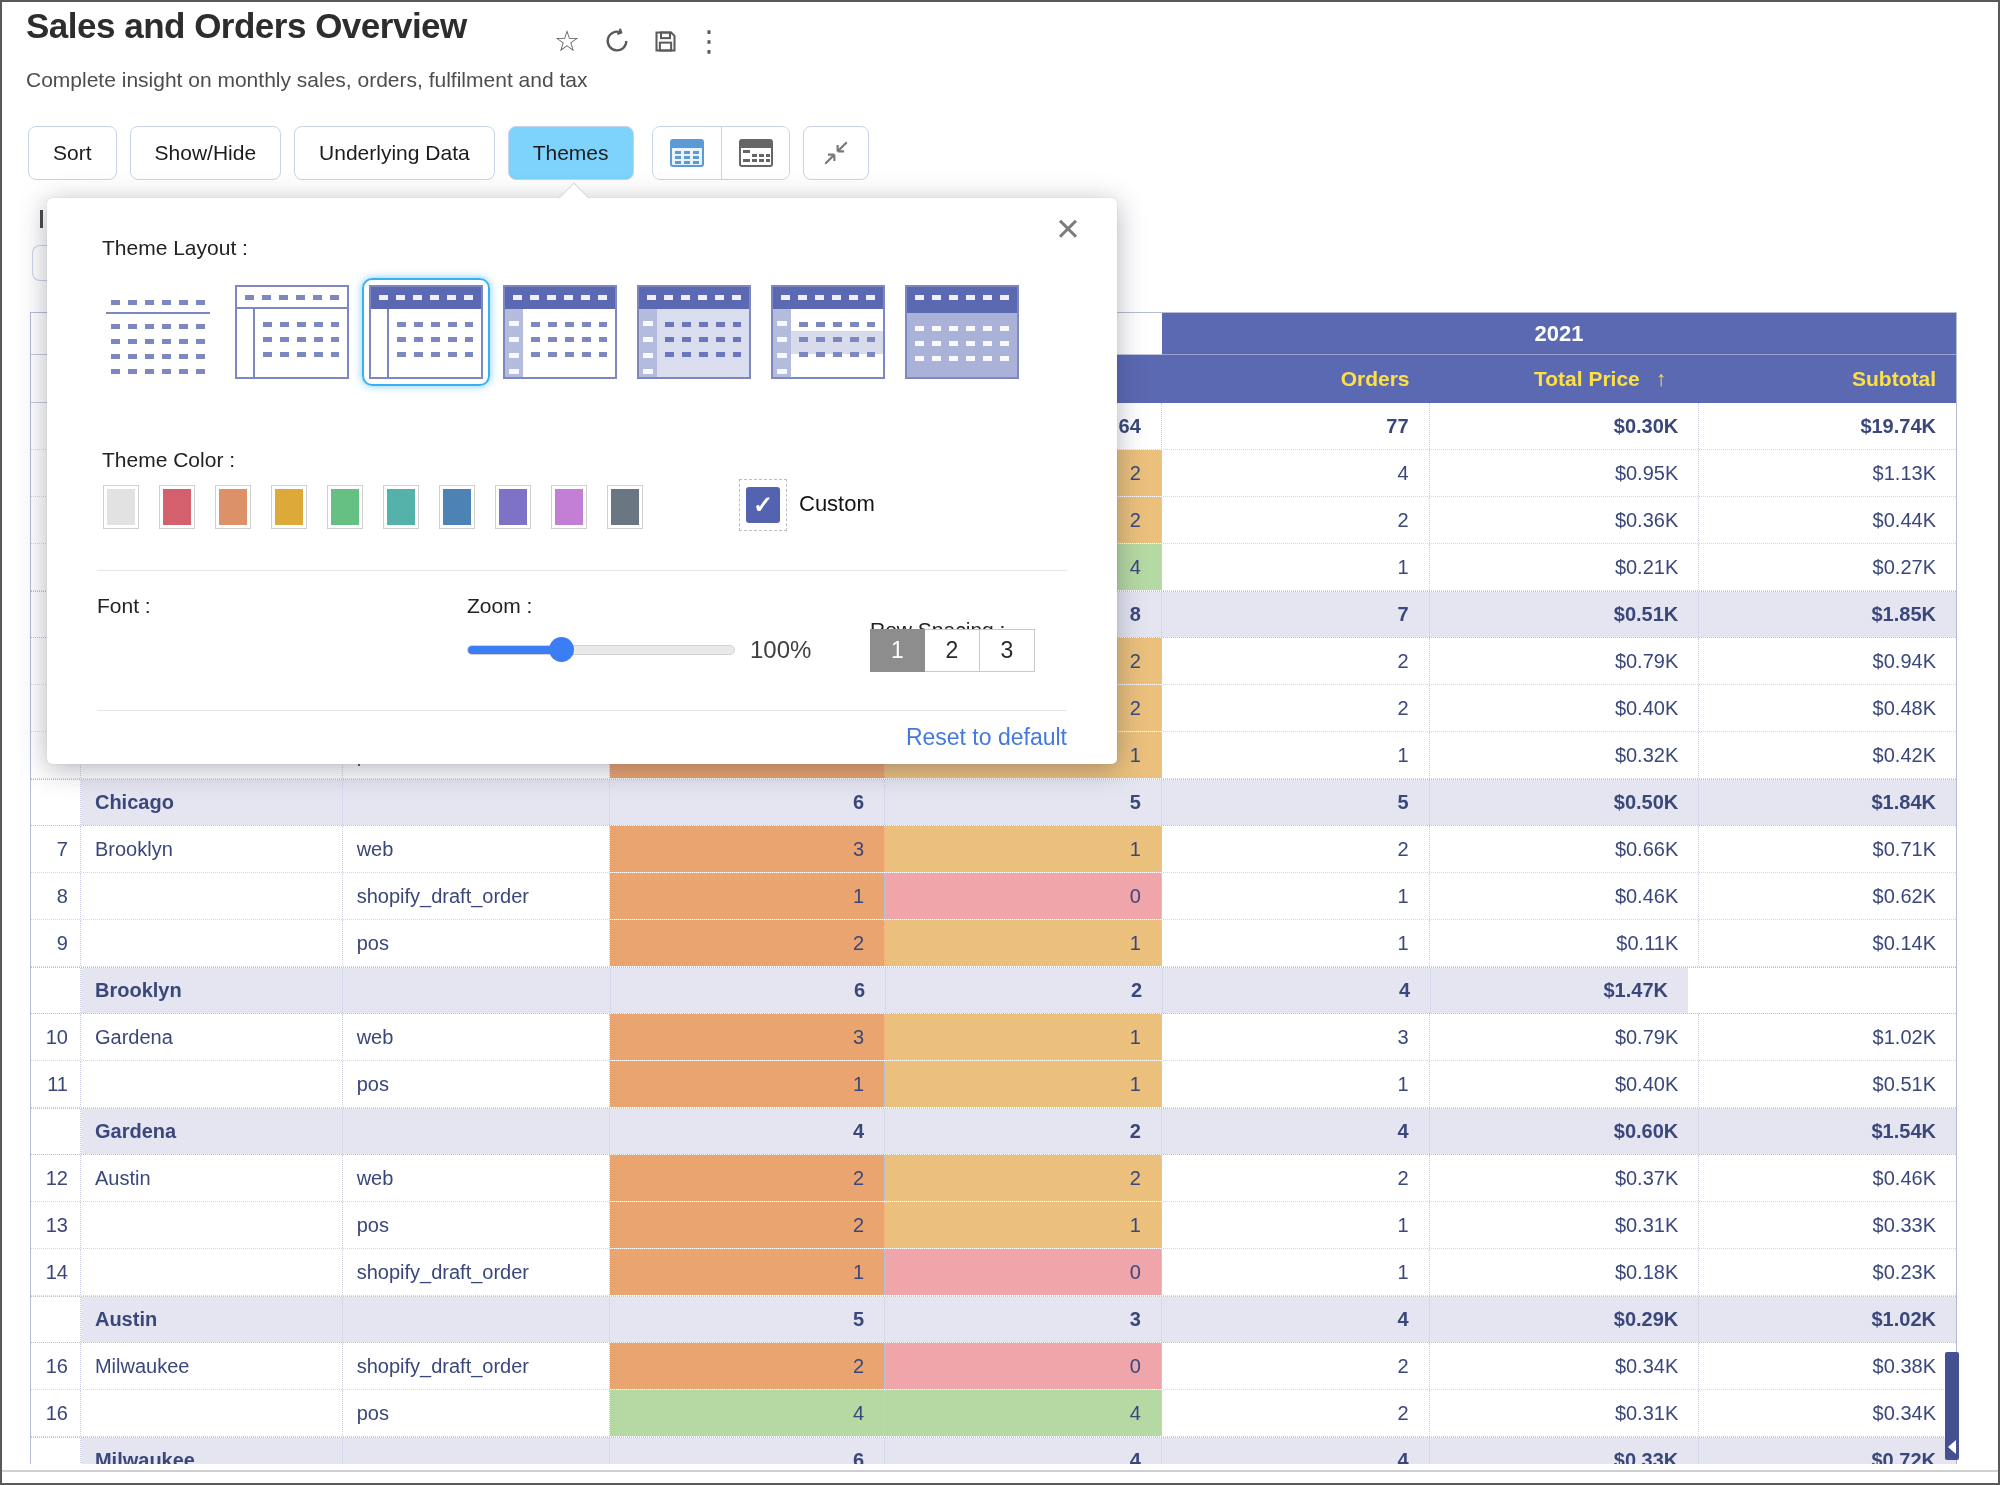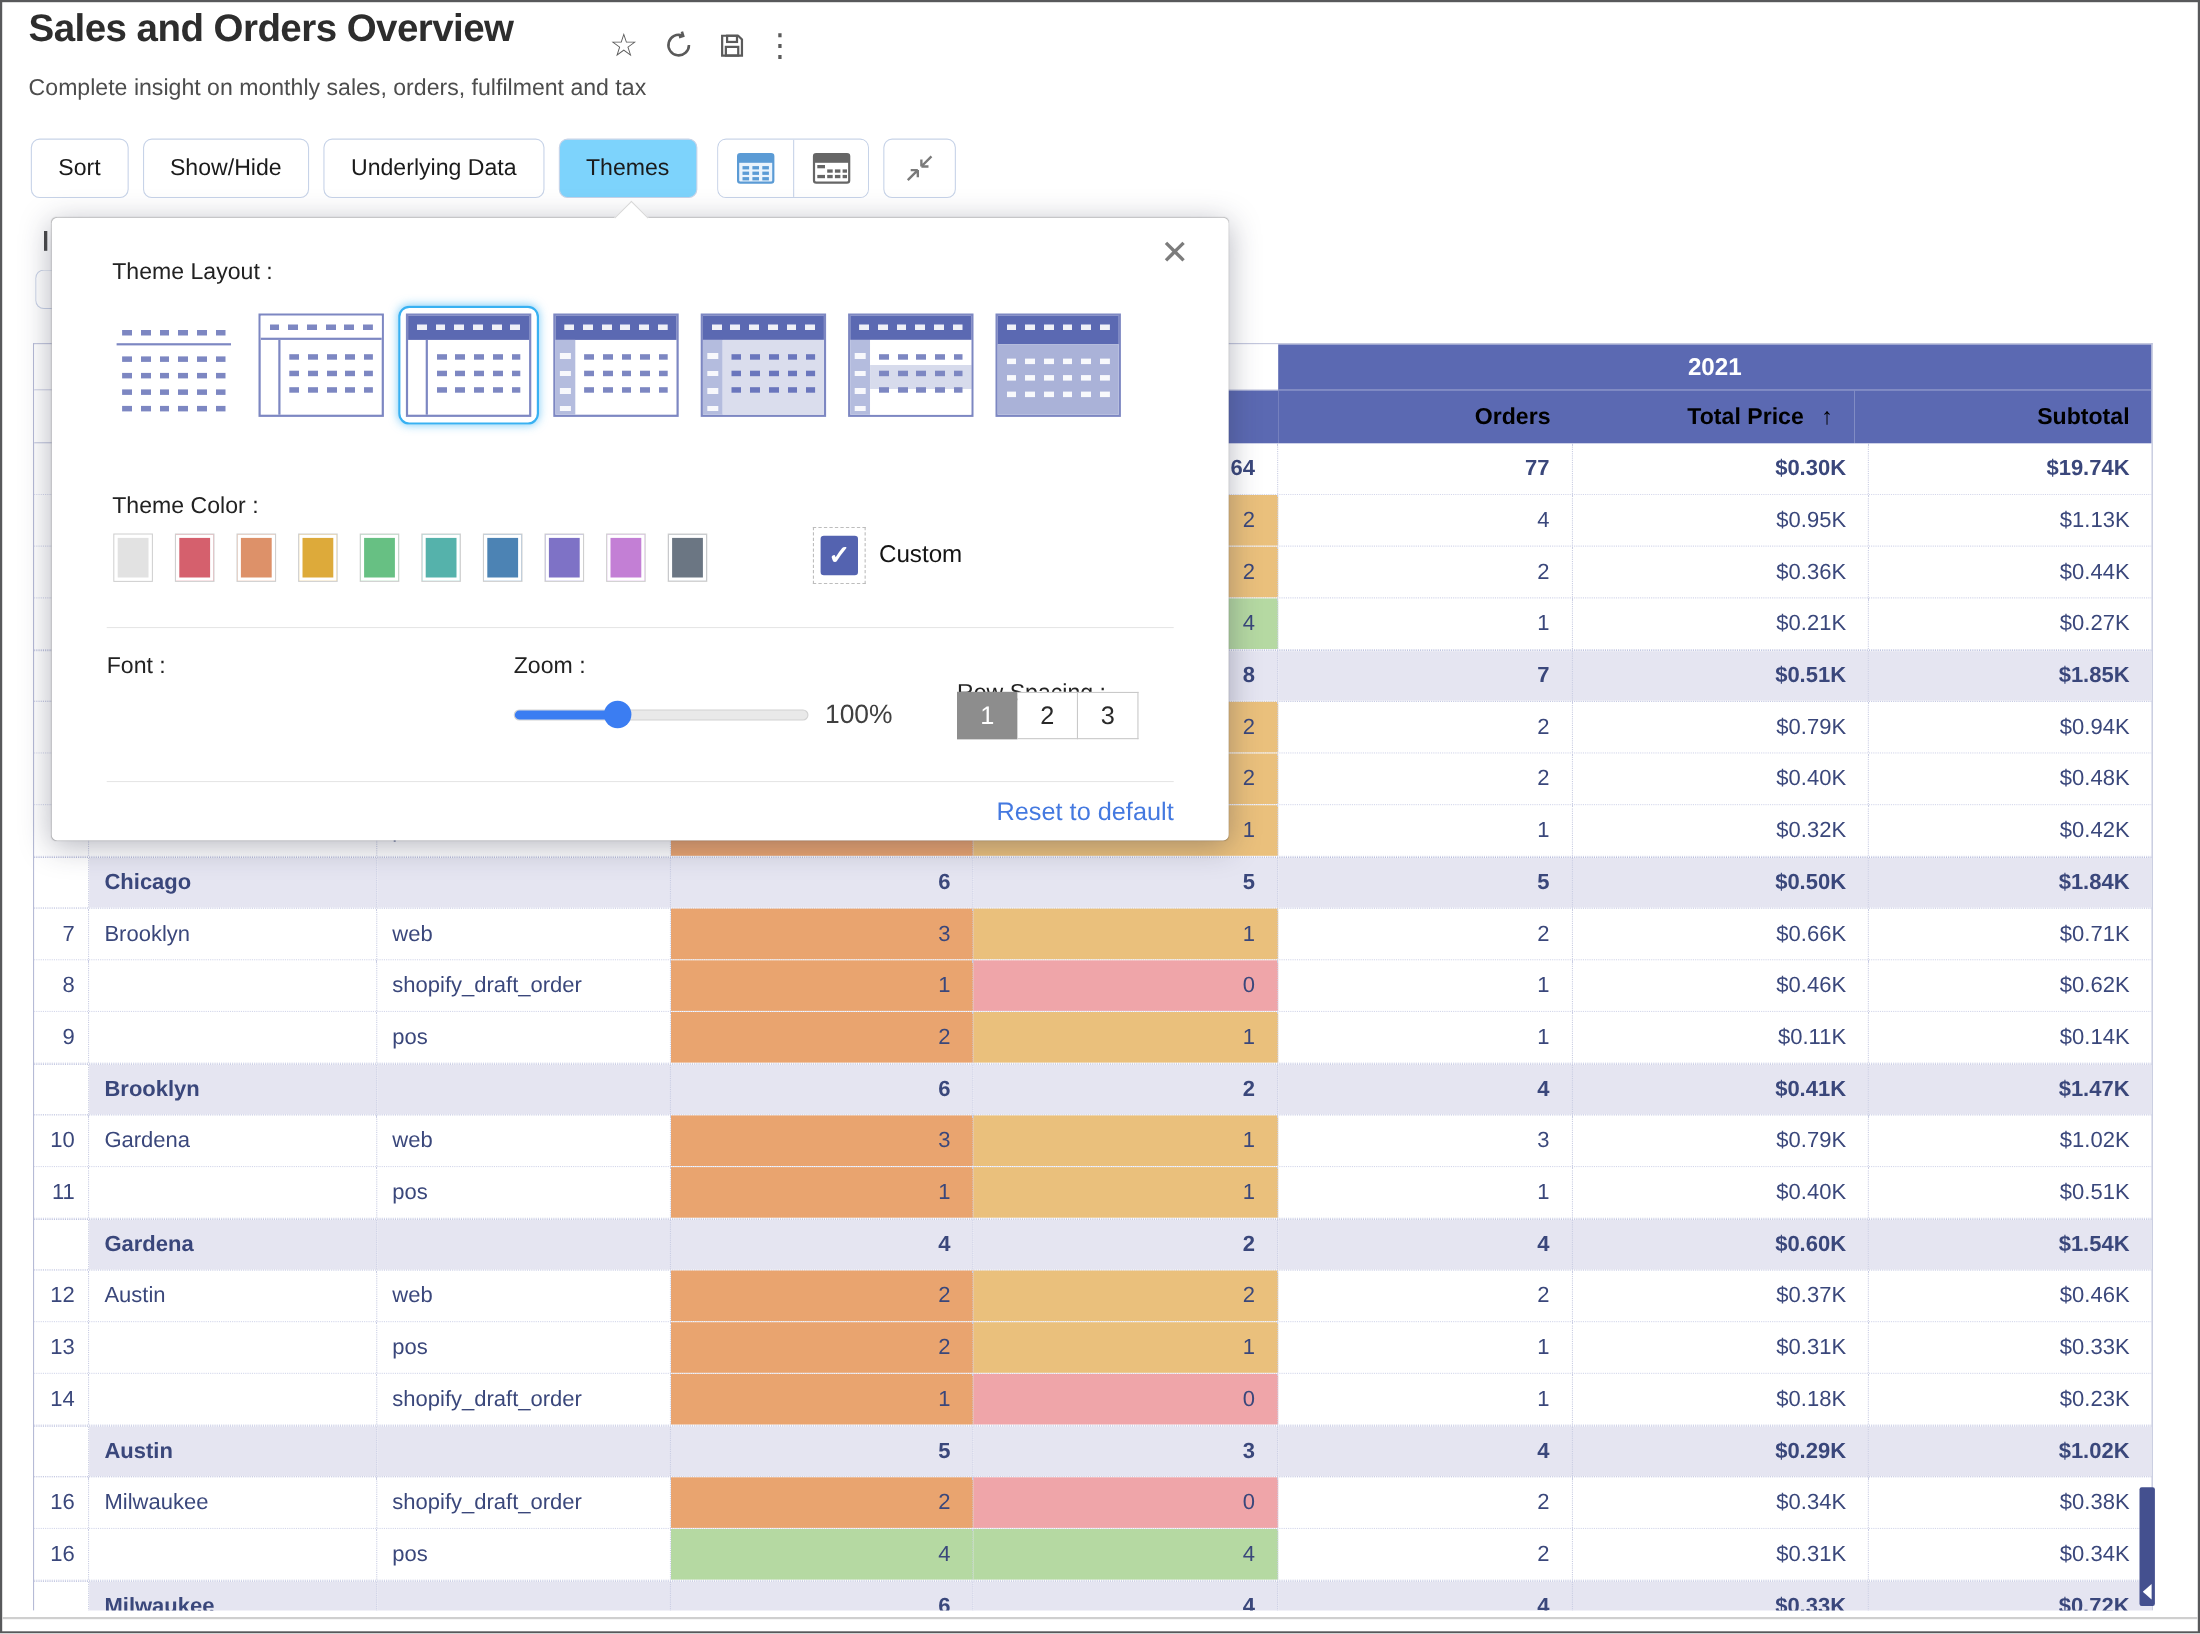--- a/index.html
+++ b/index.html
@@ -32,7 +32,7 @@
   .hband-year { width:795px; background:var(--header-bg,#5b69b2); color:#fff; font-weight:bold; font-size:22px;
                 display:flex; align-items:center; justify-content:center; border-bottom:1px solid #9aa3cf; }
   .hcols { display:flex; height:48px; }
-  .hc { background:var(--header-bg,#5b69b2); color:#000000; font-weight:bold; font-size:21px;
+  .hc { background:var(--header-bg,#5b69b2); color:#fde047; font-weight:bold; font-size:21px;
         display:flex; align-items:center; justify-content:flex-end; padding-right:20px; }
   .hc-left { width:580px; background:#fff; border-bottom:1px solid #c3c7de; }
   .hc-a { width:275px; } .hc-b { width:277px; }

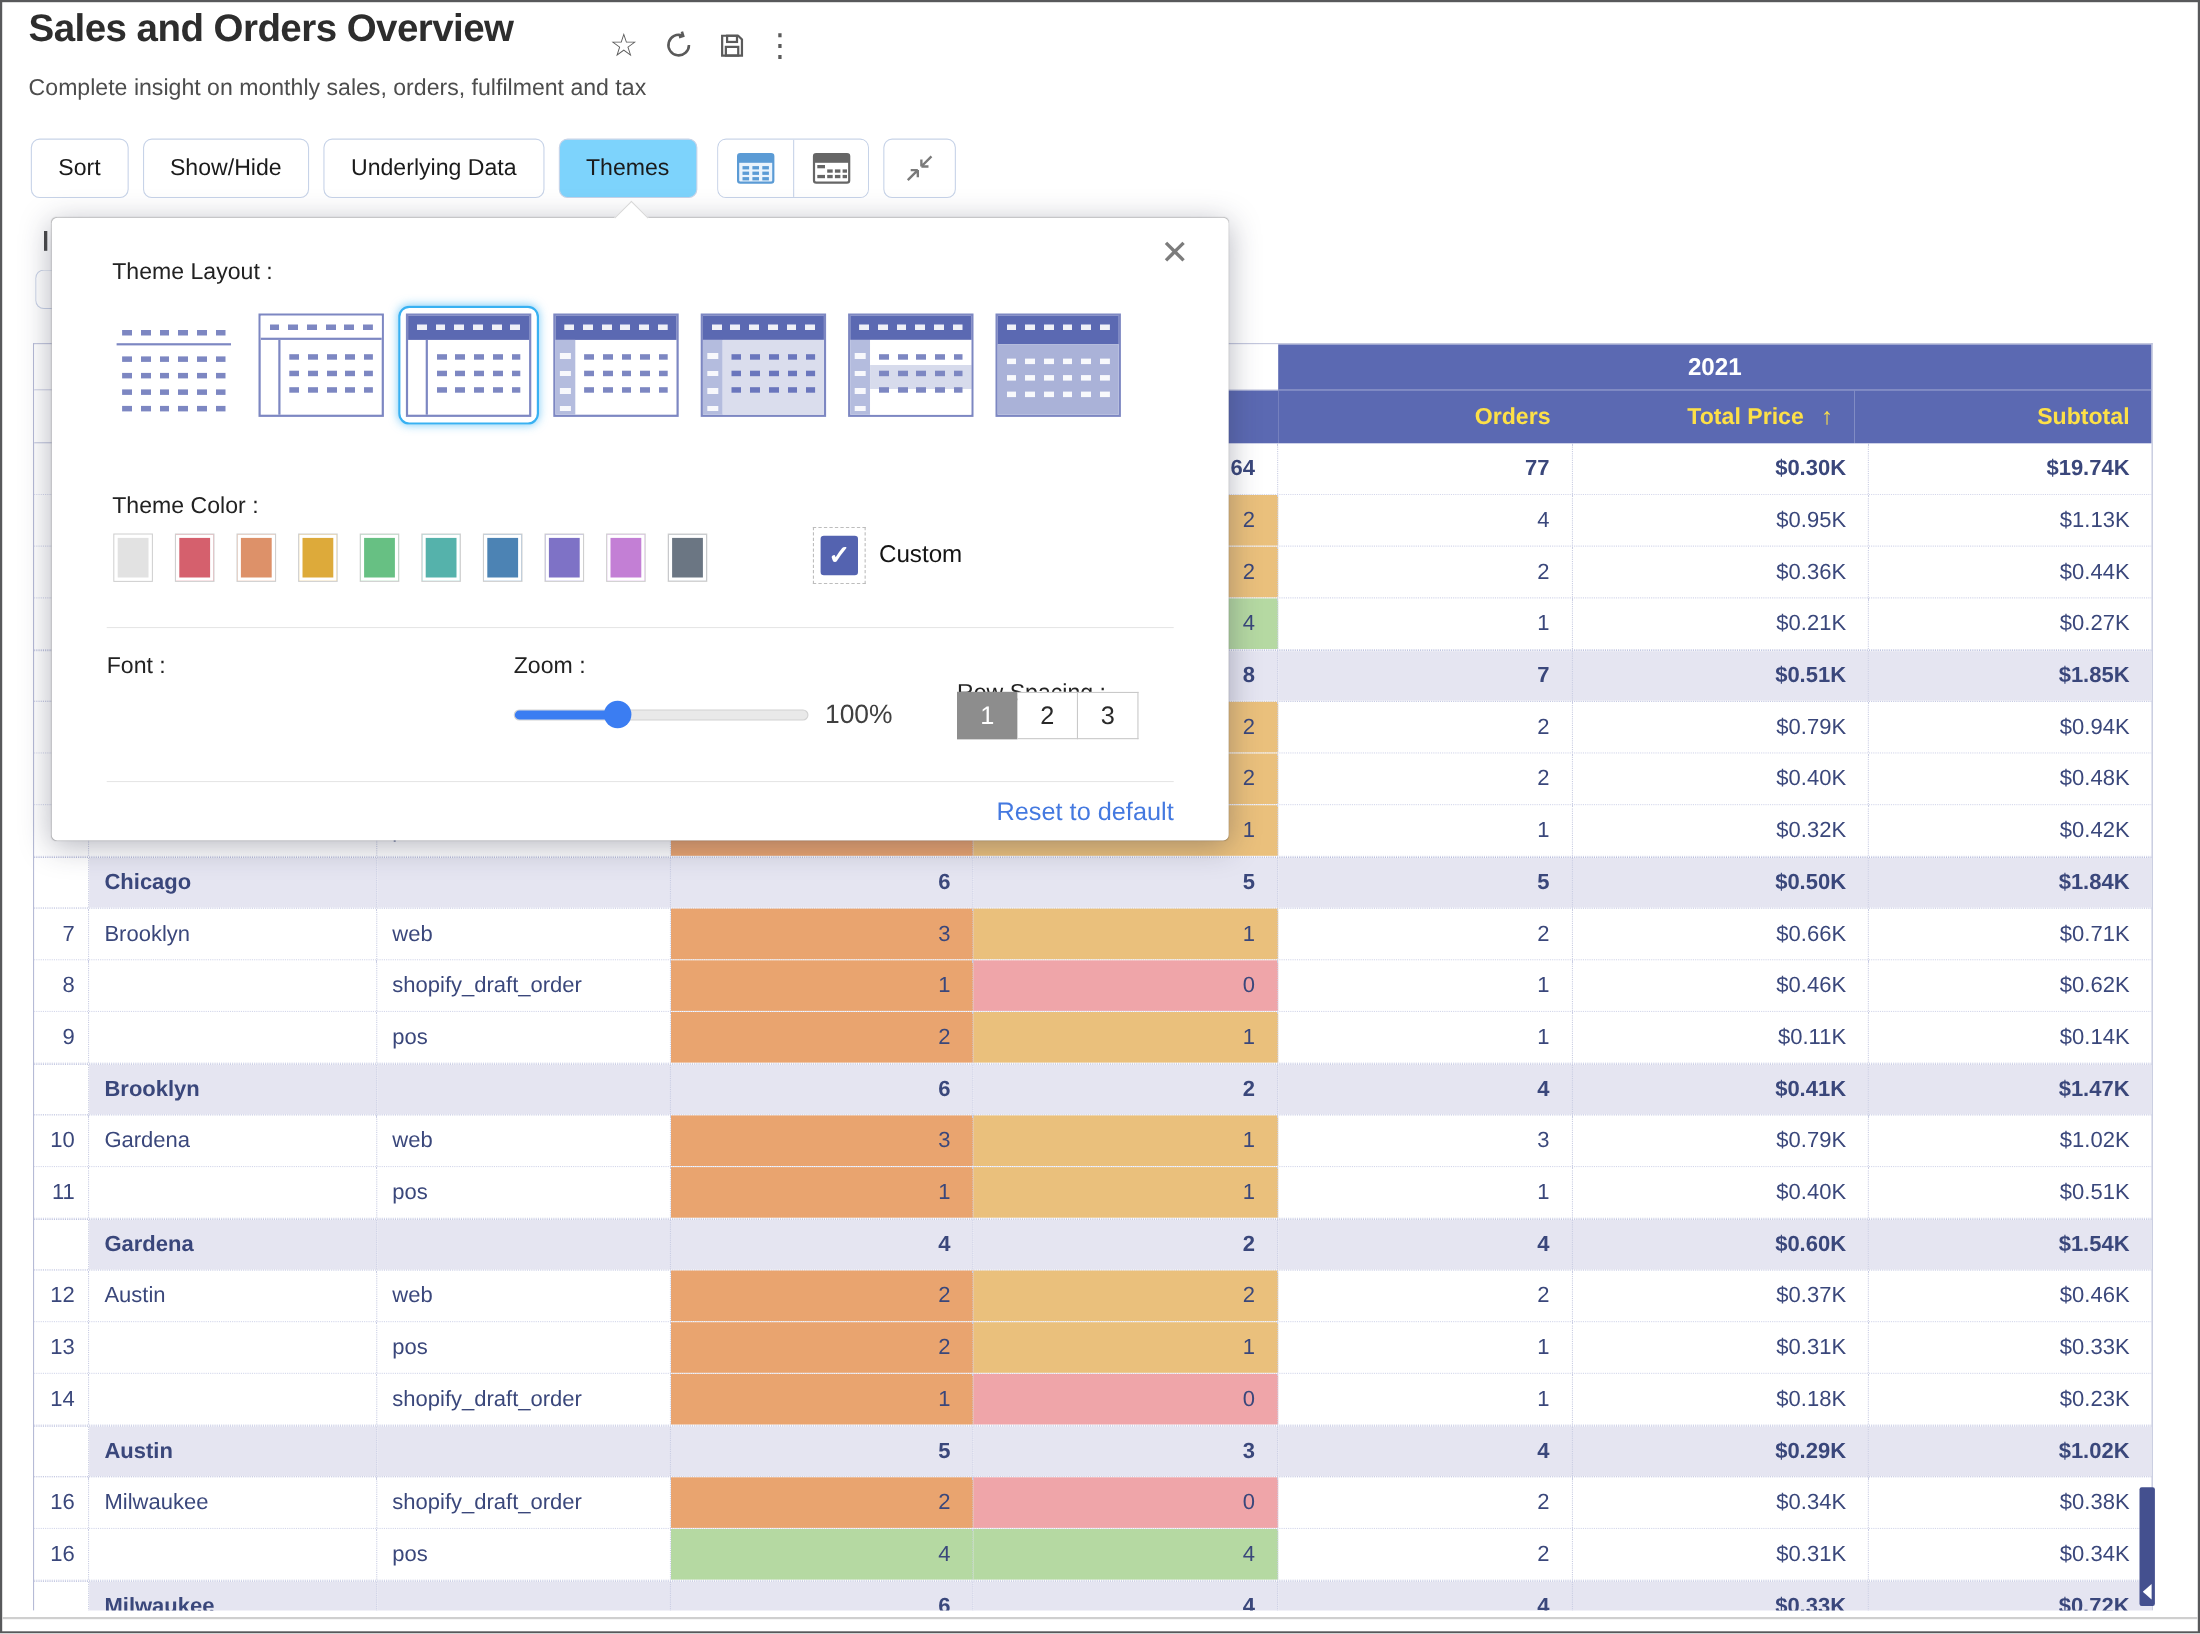--- a/index.html
+++ b/index.html
@@ -346,7 +346,6 @@
           <div class="cell c-a vcell">6</div>
           <div class="cell c-b vcell">2</div>
           <div class="cell c-or vcell">4</div>
-          <div class="cell c-su vcell">$0.41K</div>
           <div class="cell c-to vcell">$1.47K</div>
         </div>
         <div class="trow data">

